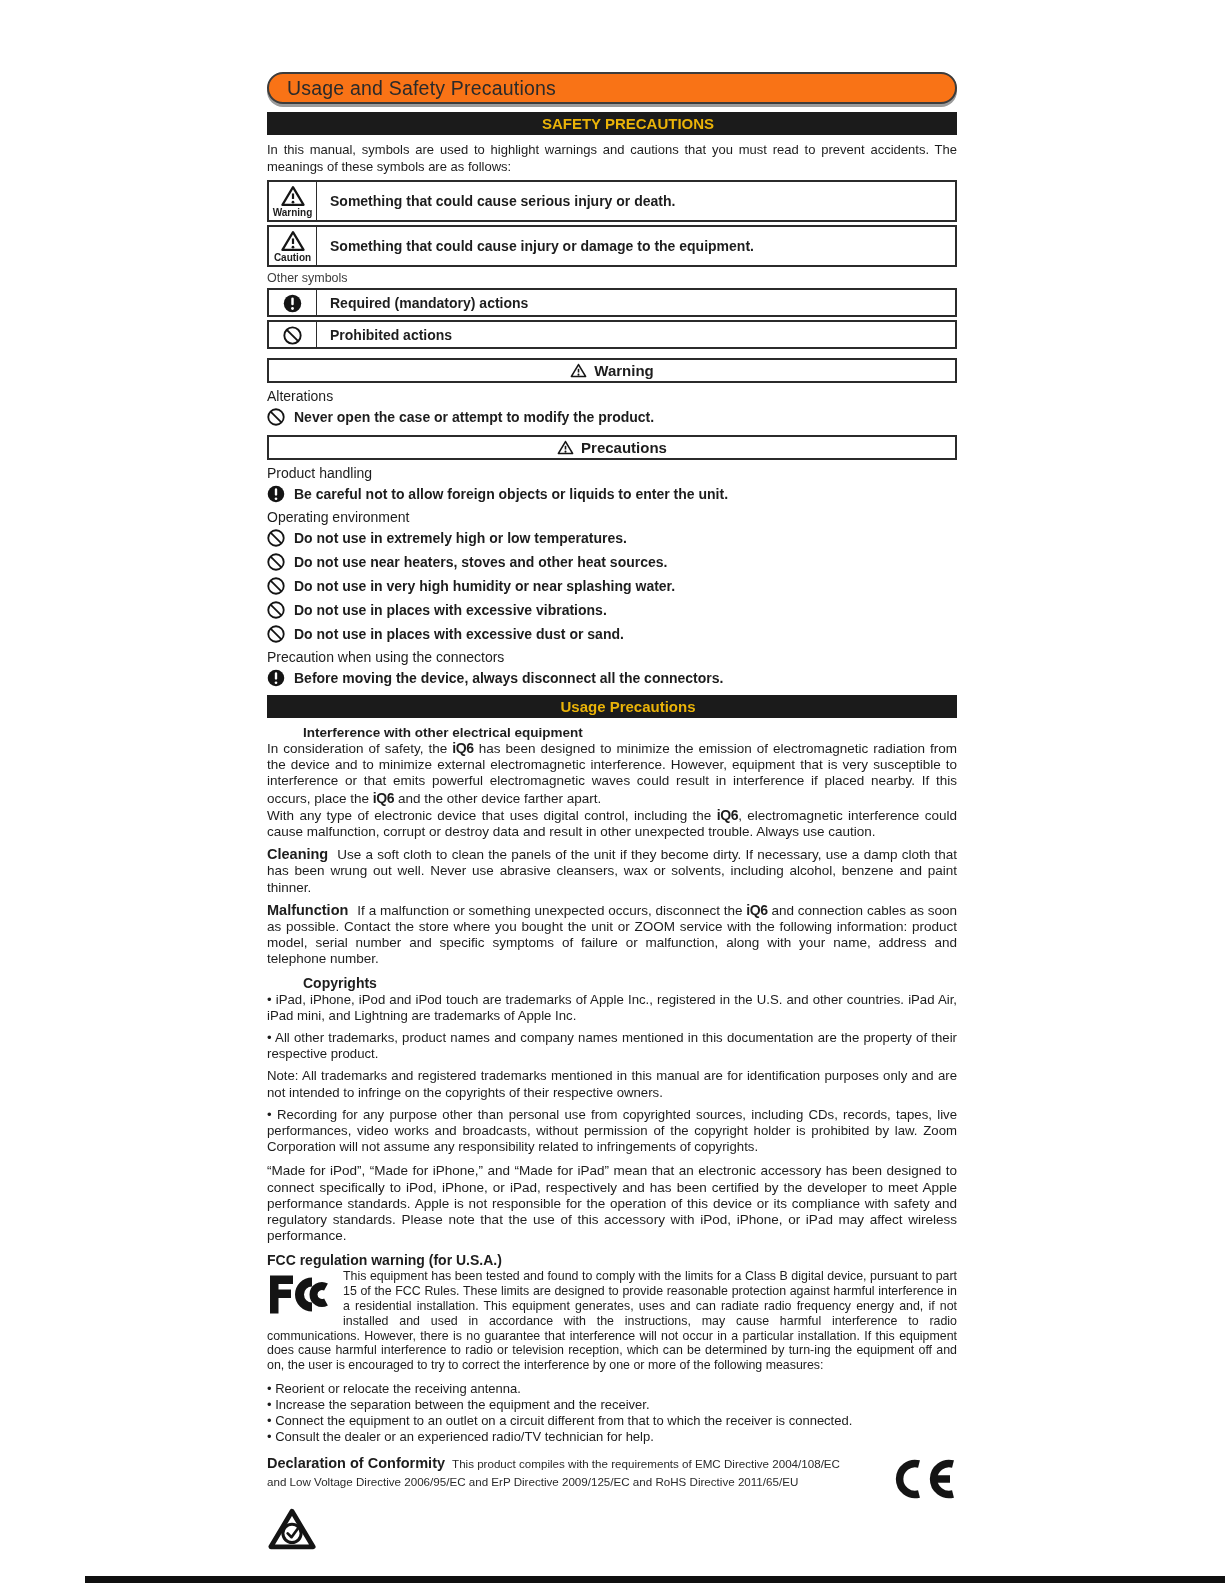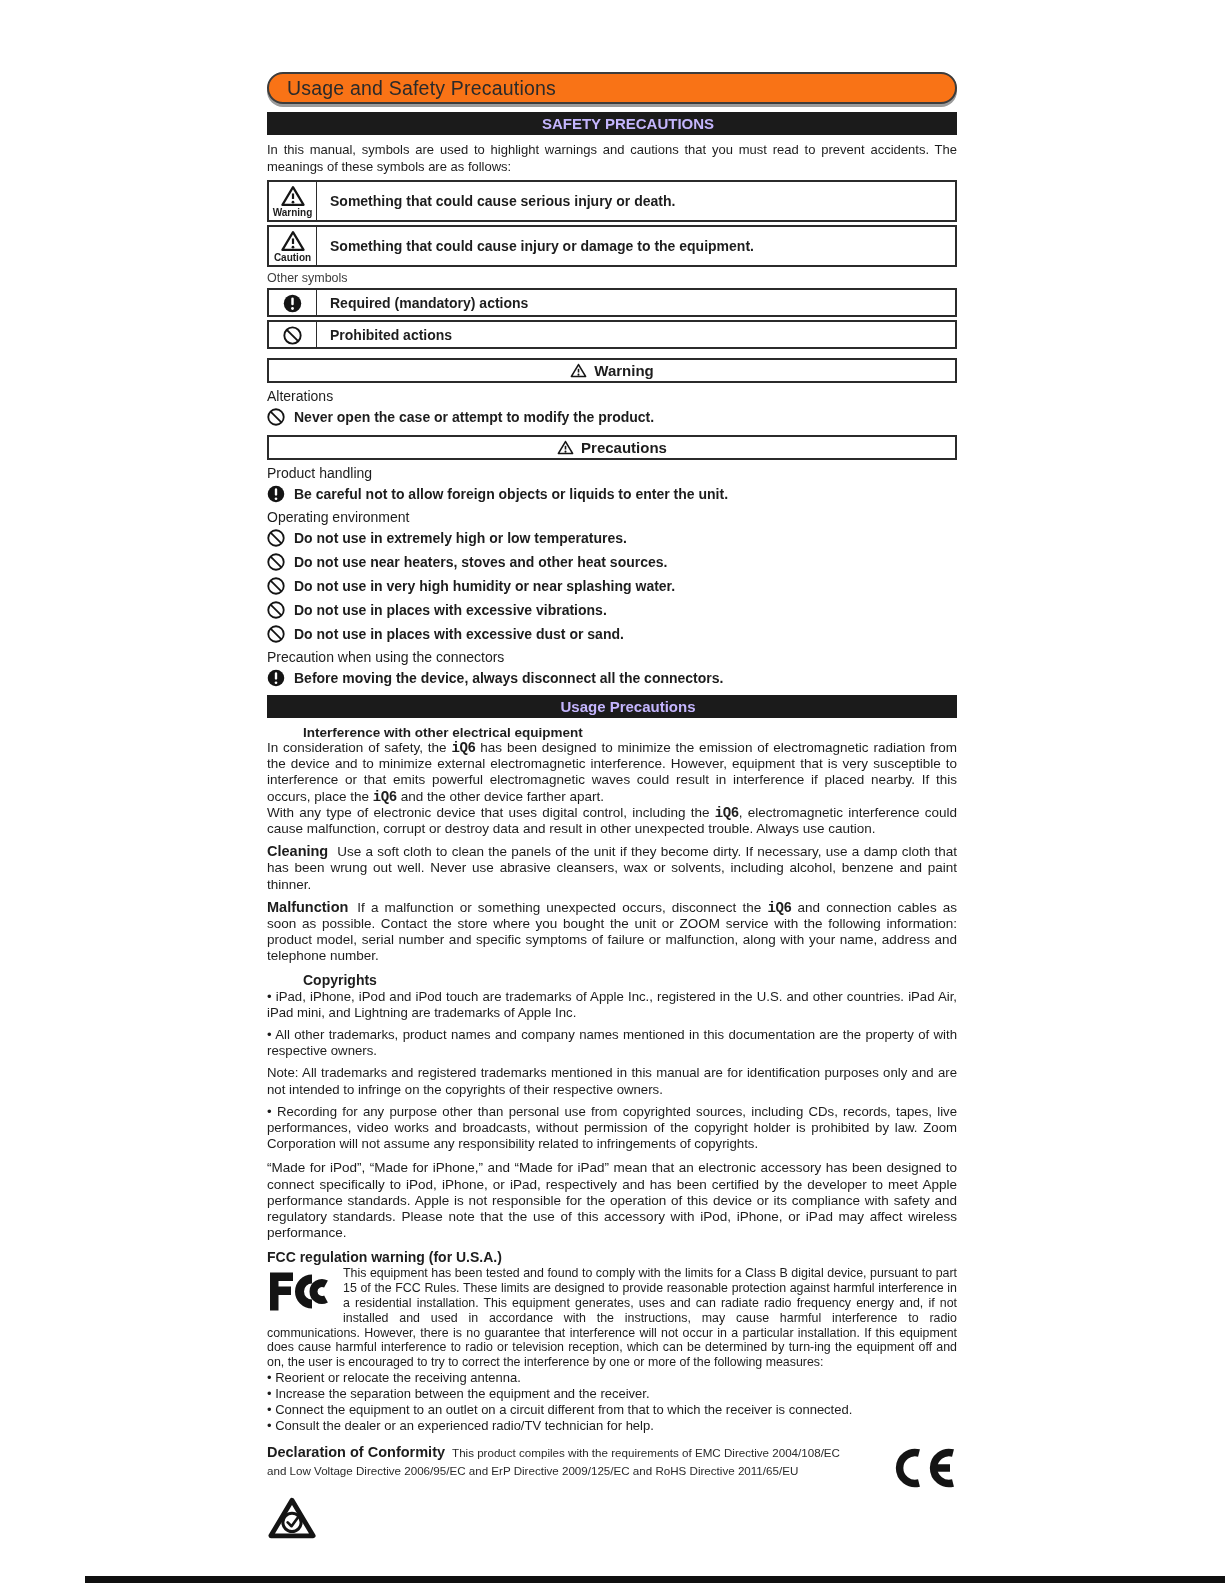--- a/index.html
+++ b/index.html
@@ -18,7 +18,7 @@
   }
 
   .black-bar {
-    background:#1b1b1b; color:#c4b5fd; text-align:center;
+    background:#1b1b1b; color:#eab308; text-align:center;
     font-weight:700; font-size:15px; height:23px; line-height:23px;padding-left:32px;
   }
   .black-bar.mb { margin-bottom:7px; }

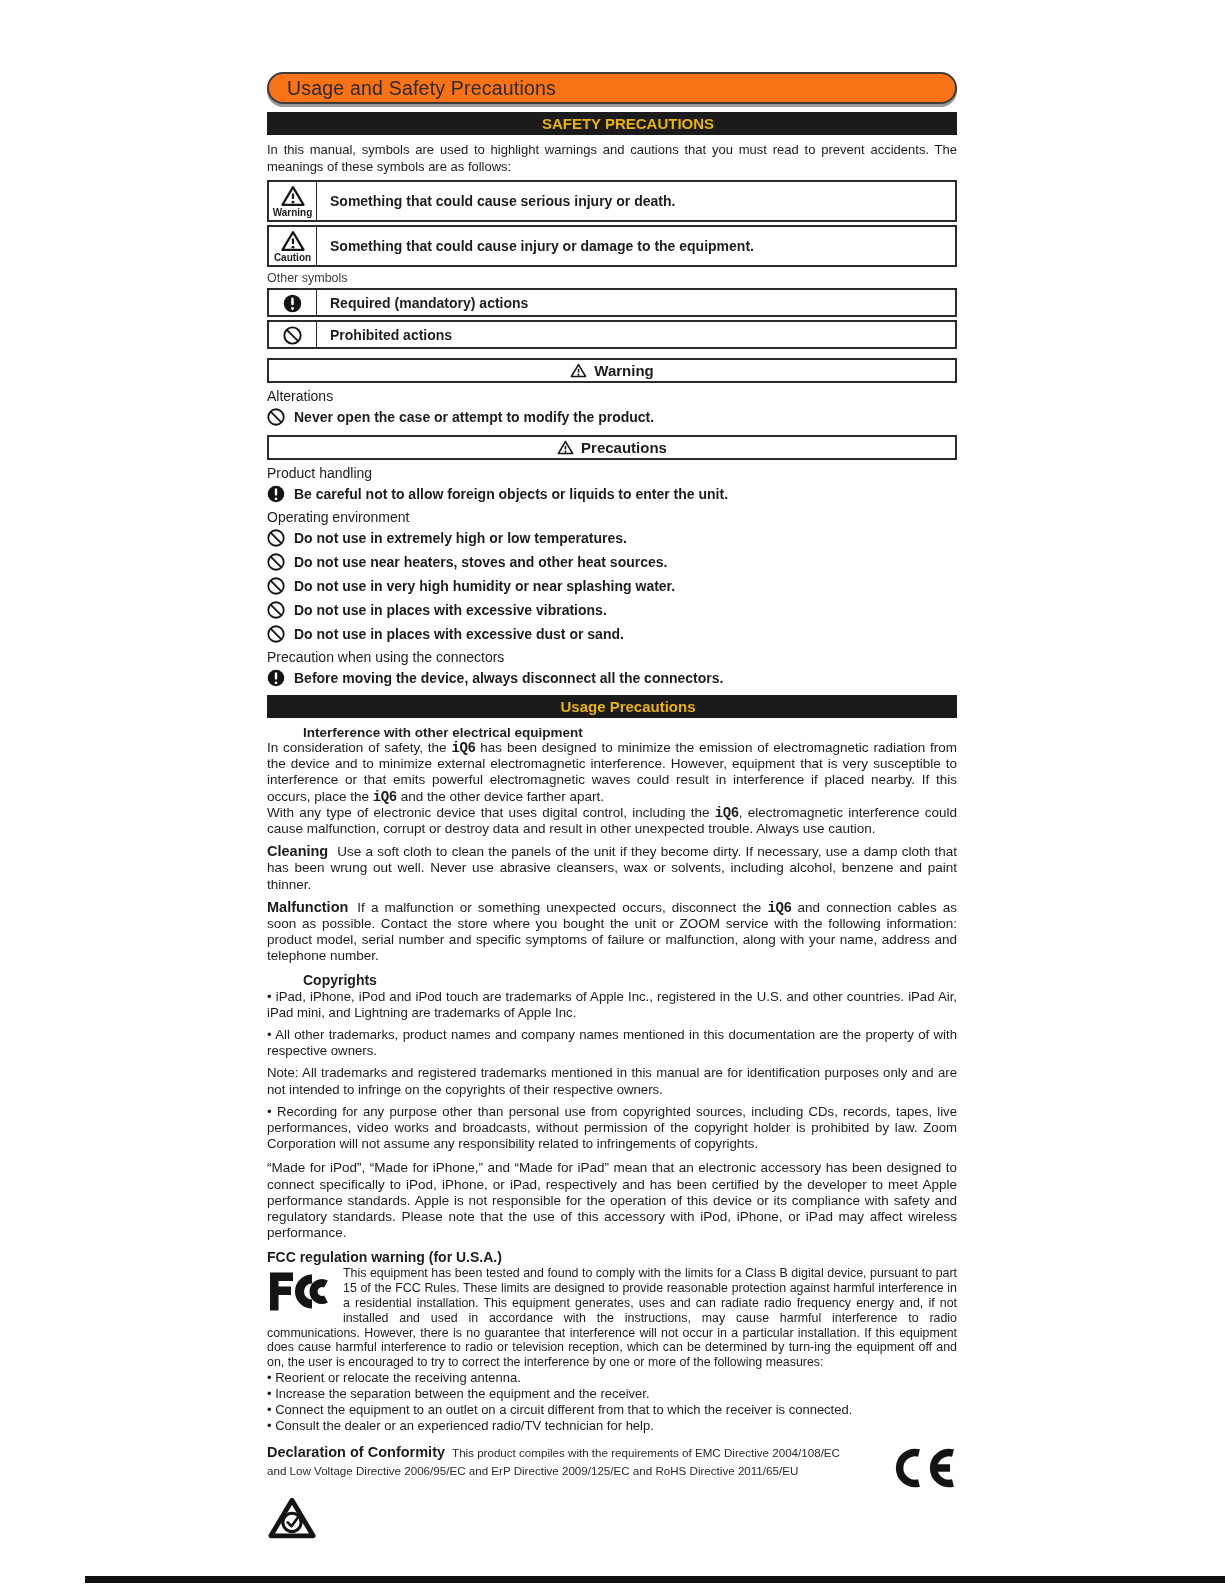--- a/index.html
+++ b/index.html
@@ -51,7 +51,7 @@
   .body-p { font-size:13.5px; line-height:16.2px; text-align:justify; margin:0; }
   .body-p.sp { margin-top:6px; }
   .runin { font-weight:700; font-size:14.5px; margin-right:9px; }
-  .iq6 { font-weight:800; letter-spacing:-0.4px; font-size:1.04em; white-space:nowrap;font-family:Liberation Mono, monospace; }
+  .iq6 { font-weight:800; letter-spacing:-0.4px; font-size:1.04em; white-space:nowrap; }
 
   .bullet-p { font-size:13.2px; line-height:16.2px; text-align:justify; margin:6px 0 0 0; }
 

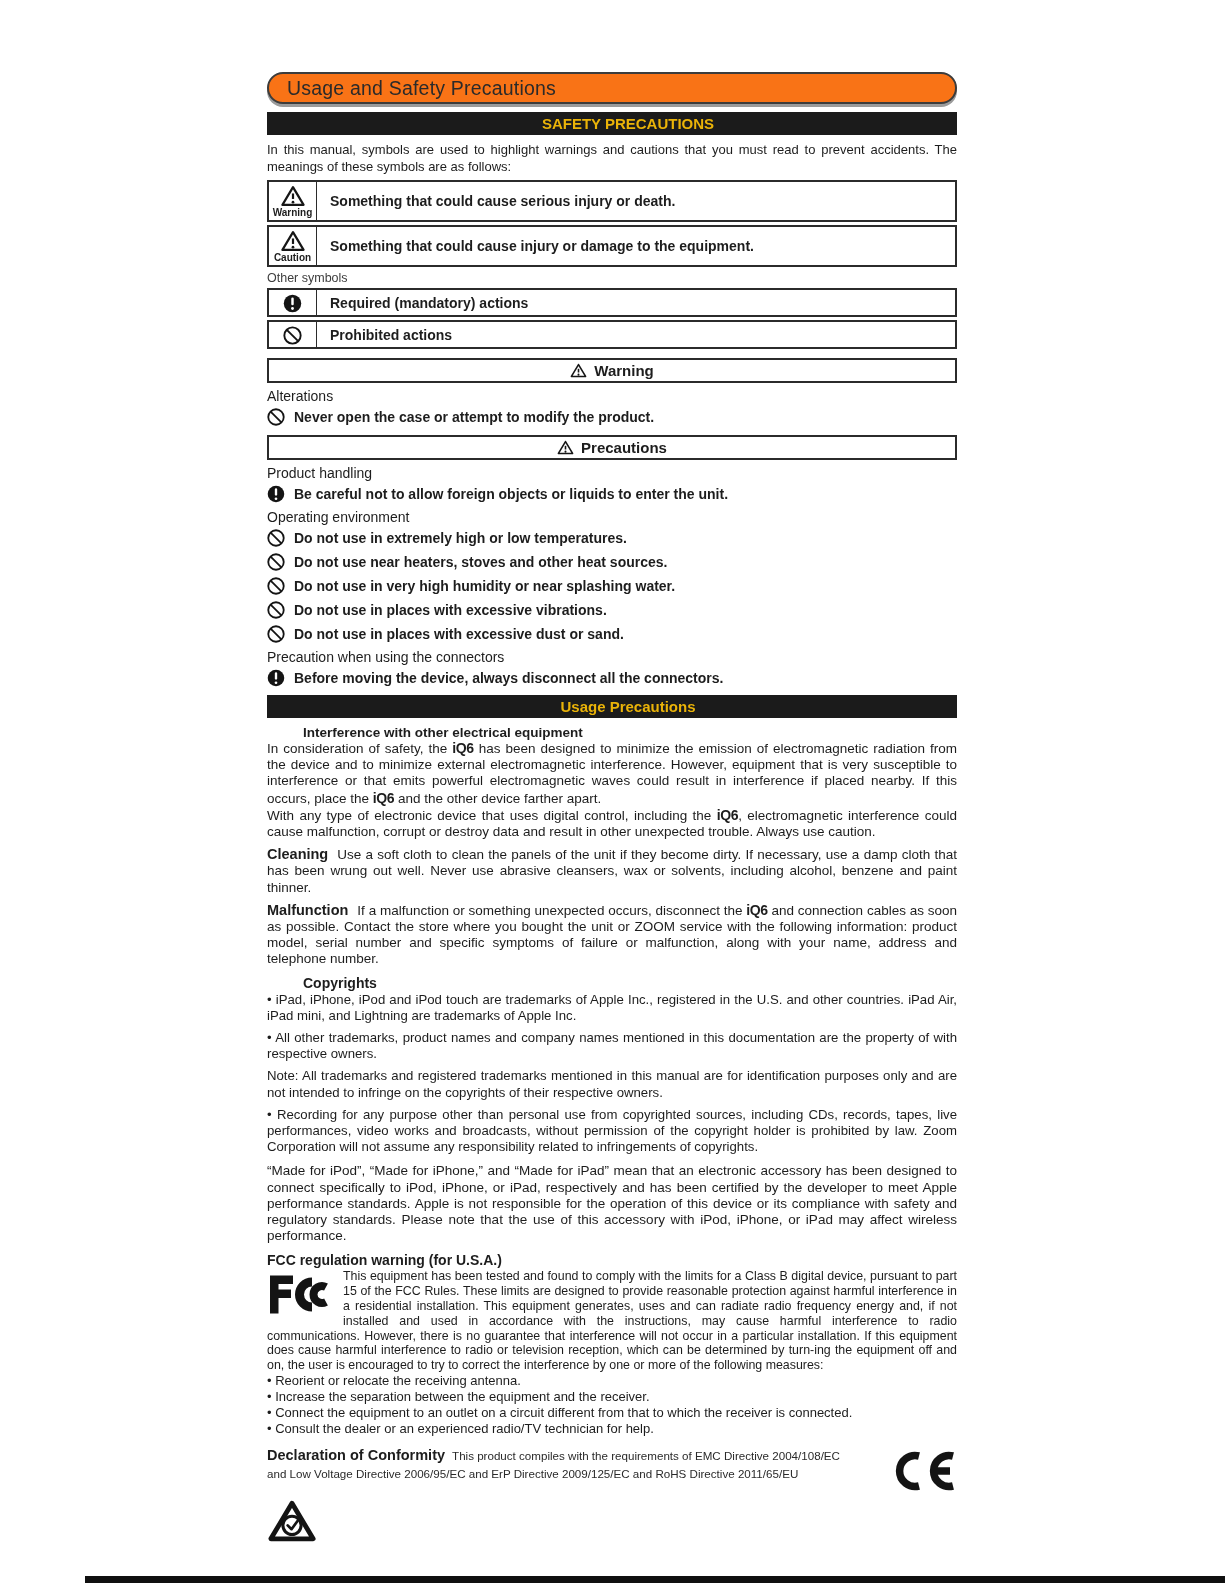--- a/index.html
+++ b/index.html
@@ -227,7 +227,7 @@
 
     <div class="sub-head" style="font-size:14px;">Copyrights</div>
     <p class="bullet-p" style="margin-top:1px;">• iPad, iPhone, iPod and iPod touch are trademarks of Apple Inc., registered in the U.S. and other countries. iPad Air, iPad mini, and Lightning are trademarks of Apple Inc.</p>
-    <p class="bullet-p">• All other trademarks, product names and company names mentioned in this documentation are the property of with respective owners.</p>
+    <p class="bullet-p">• All other trademarks, product names and company names mentioned in this documentation are the property of their respective product.</p>
     <p class="bullet-p">Note: All trademarks and registered trademarks mentioned in this manual are for identification purposes only and are not intended to infringe on the copyrights of their respective owners.</p>
     <p class="bullet-p">• Recording for any purpose other than personal use from copyrighted sources, including CDs, records, tapes, live performances, video works and broadcasts, without permission of the copyright holder is prohibited by law. Zoom Corporation will not assume any responsibility related to infringements of copyrights.</p>
 

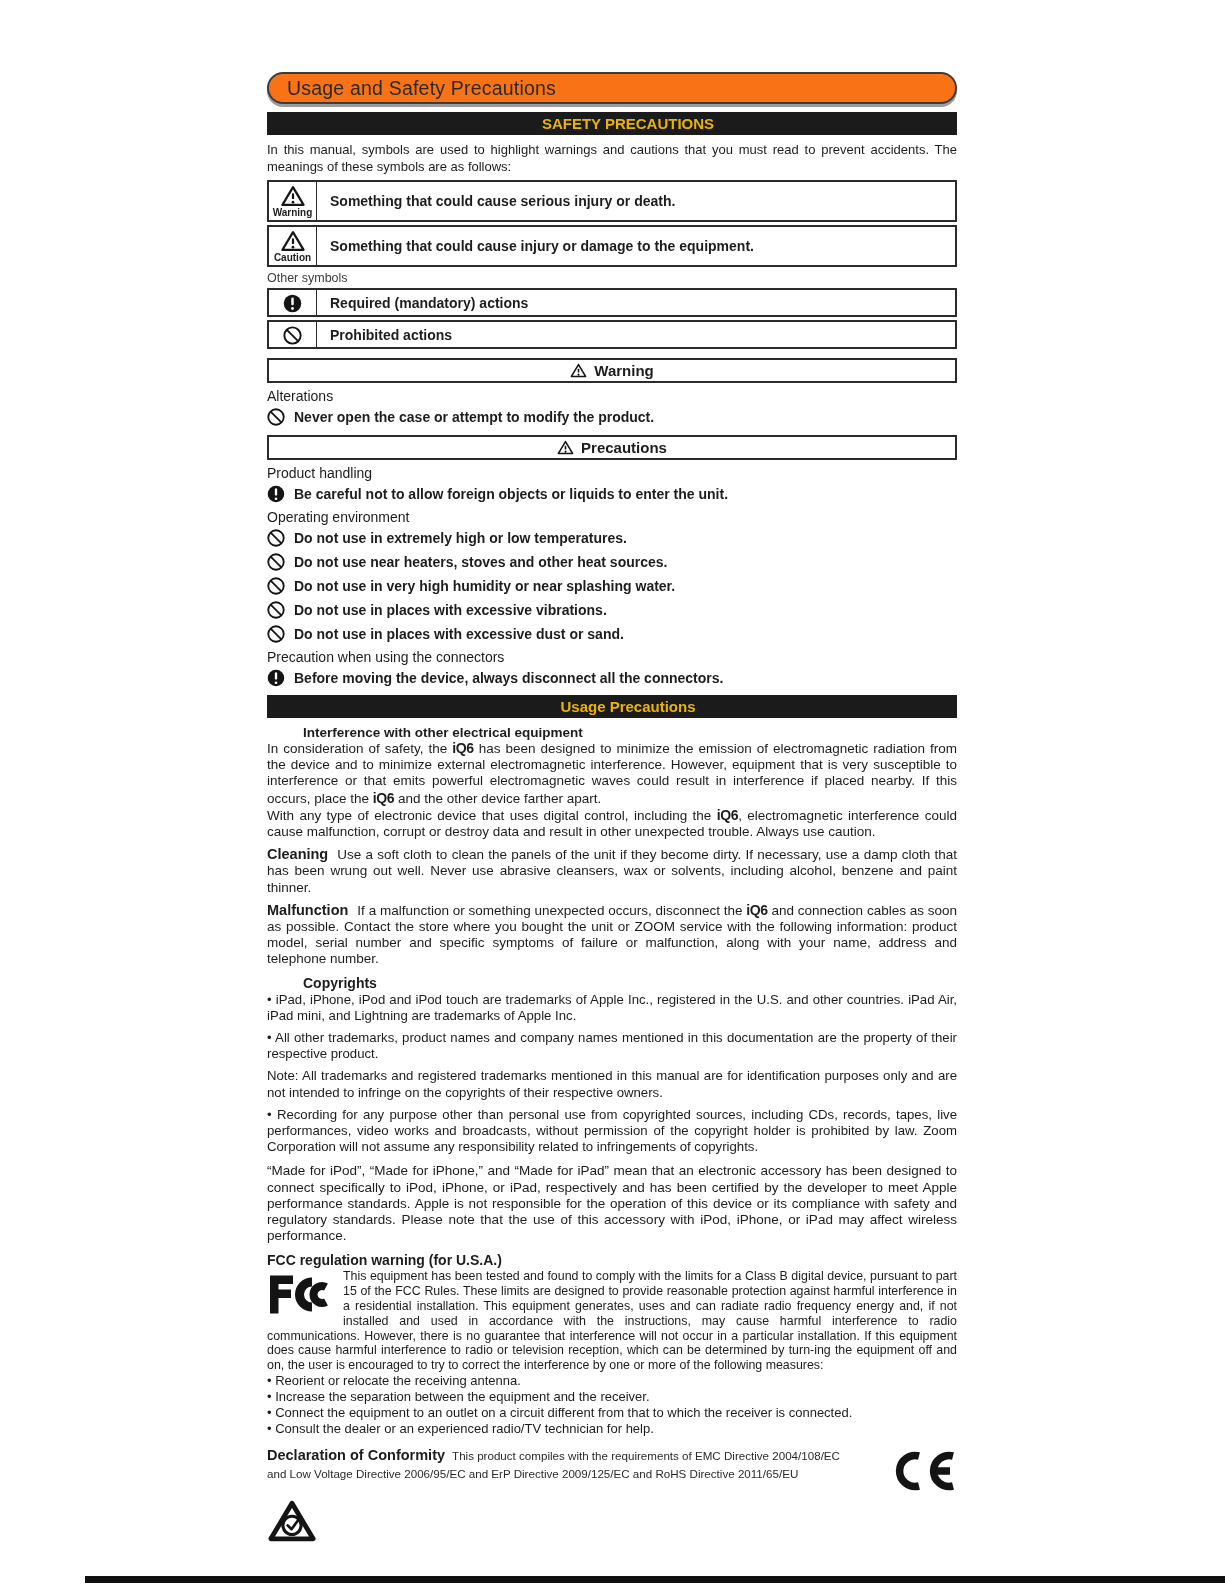--- a/index.html
+++ b/index.html
@@ -59,7 +59,7 @@
   .fcc-body { font-size:12.4px; line-height:14.8px; text-align:justify; margin:0; }
   .fcc-logo { float:left; width:66px; height:45px; margin:3px 10px 1px 0; }
   .fcc-bullet { font-size:13px; line-height:16px; margin:0; }
-  .fcc-bullets { margin-top:0; }
+  .fcc-bullets { margin-top:8px; }
 
   .decl-wrap { position:relative; margin-top:9px; }
   .decl { margin:0; padding-right:95px; text-align:left; }

